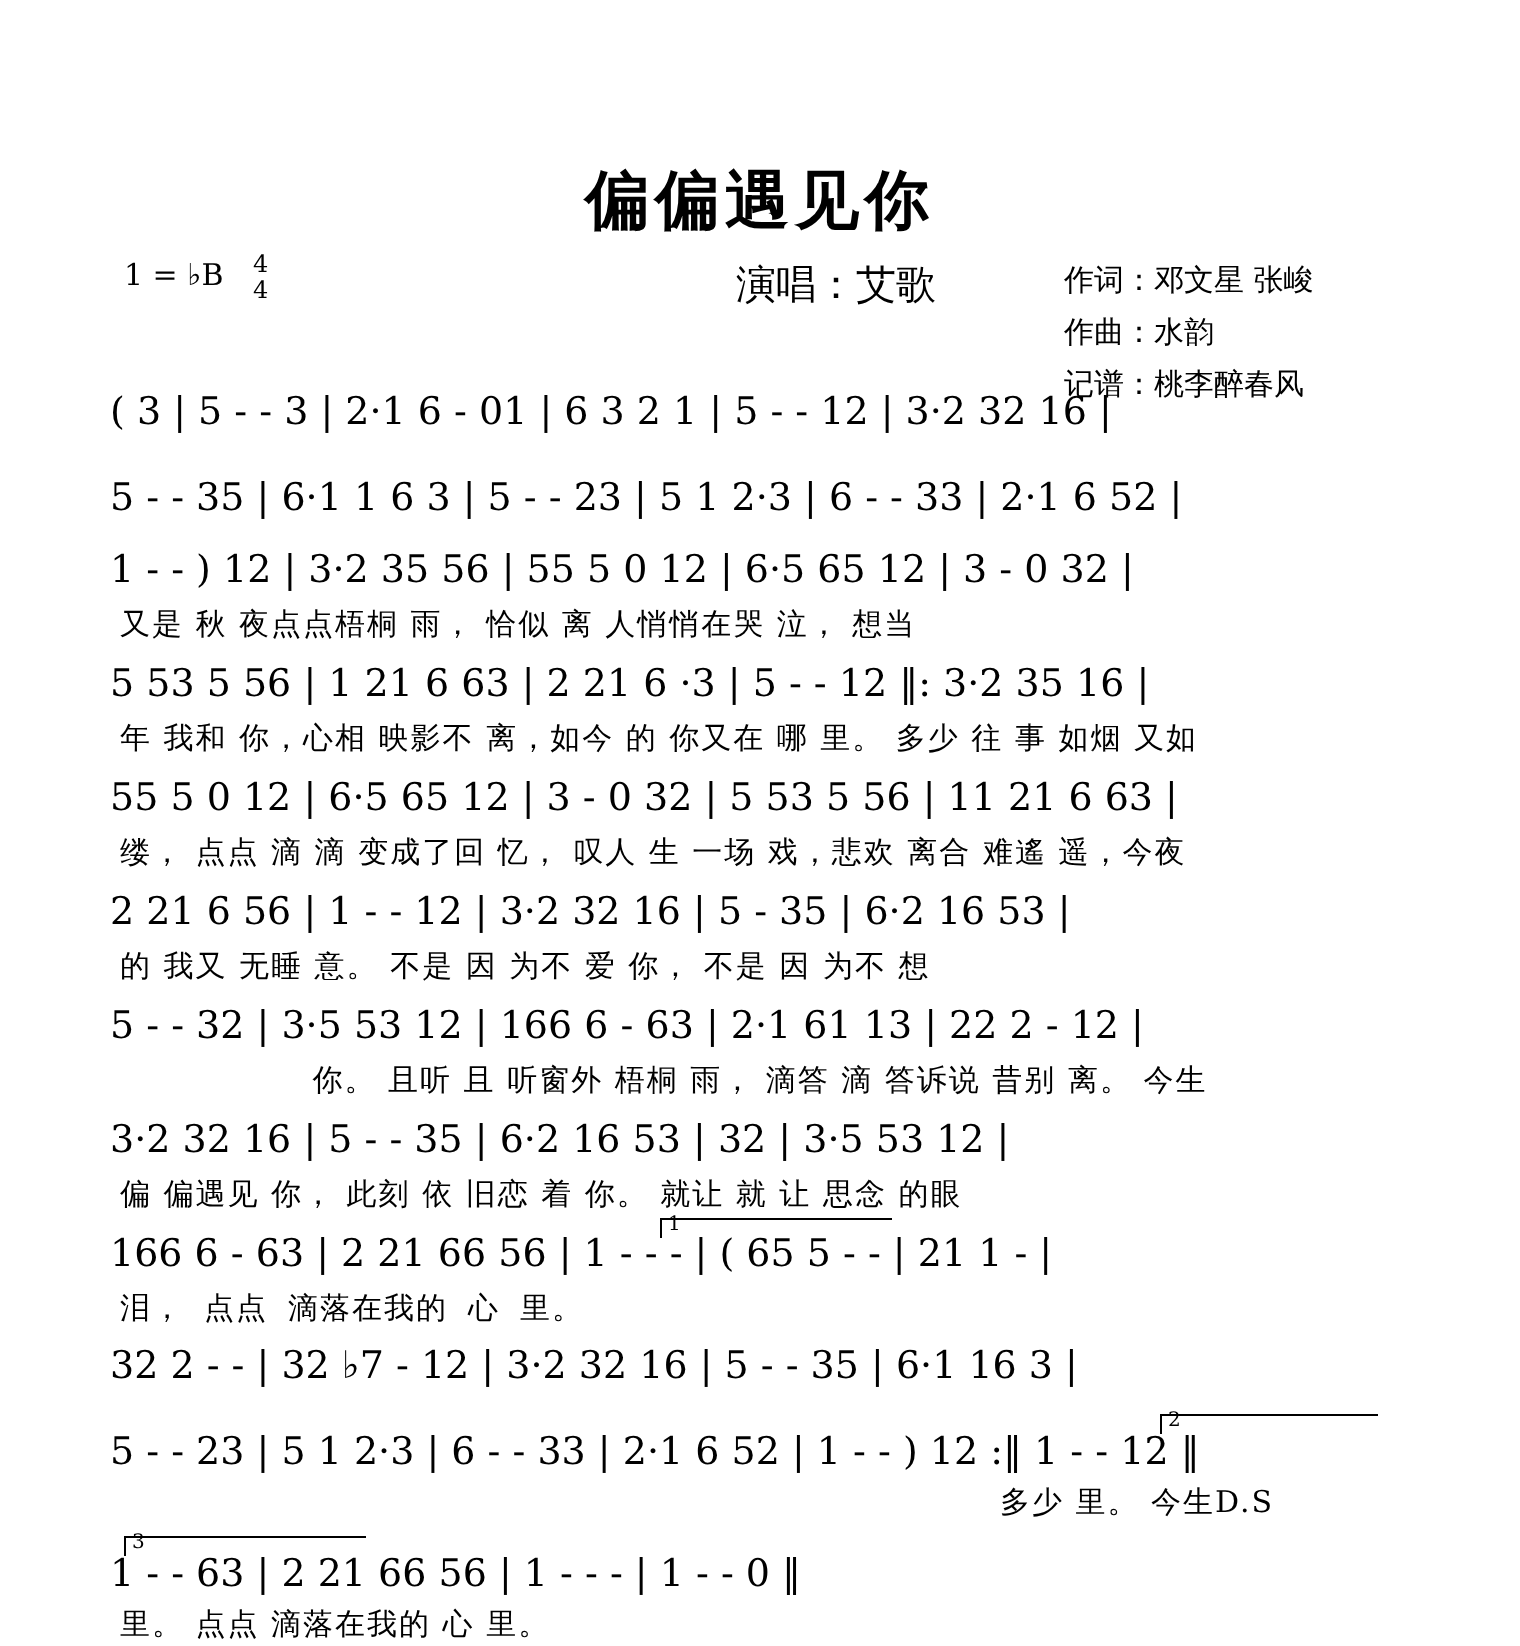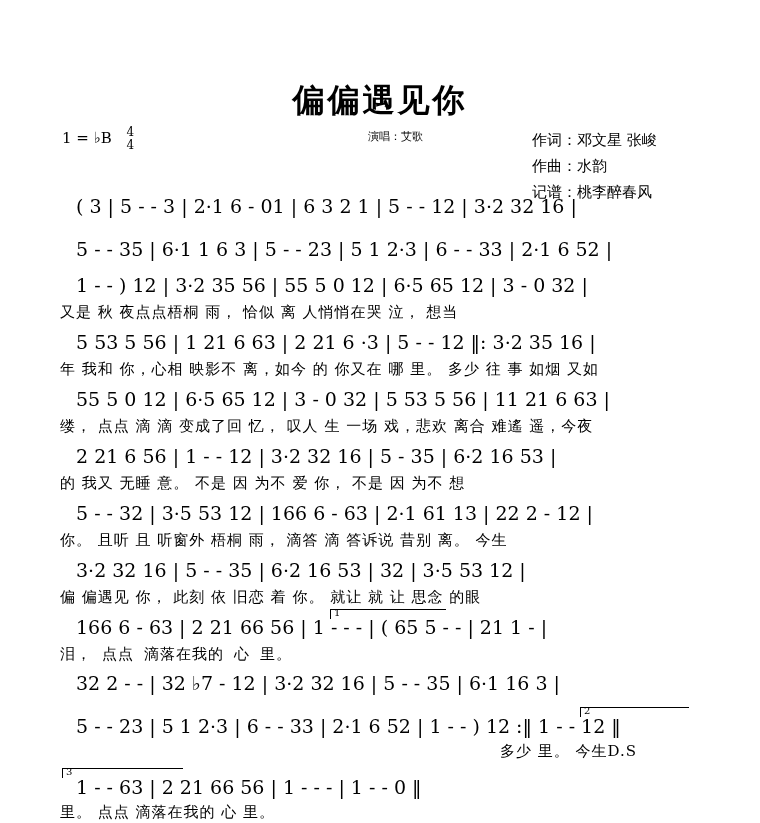--- a/index.html
+++ b/index.html
@@ -51,7 +51,7 @@
     left: 368px;
     top: 98px;
     font-family: "DejaVu Serif", serif;
-    font-size: 11px;
+    font-size: 20px;
     white-space: nowrap;
   }
   .credits {

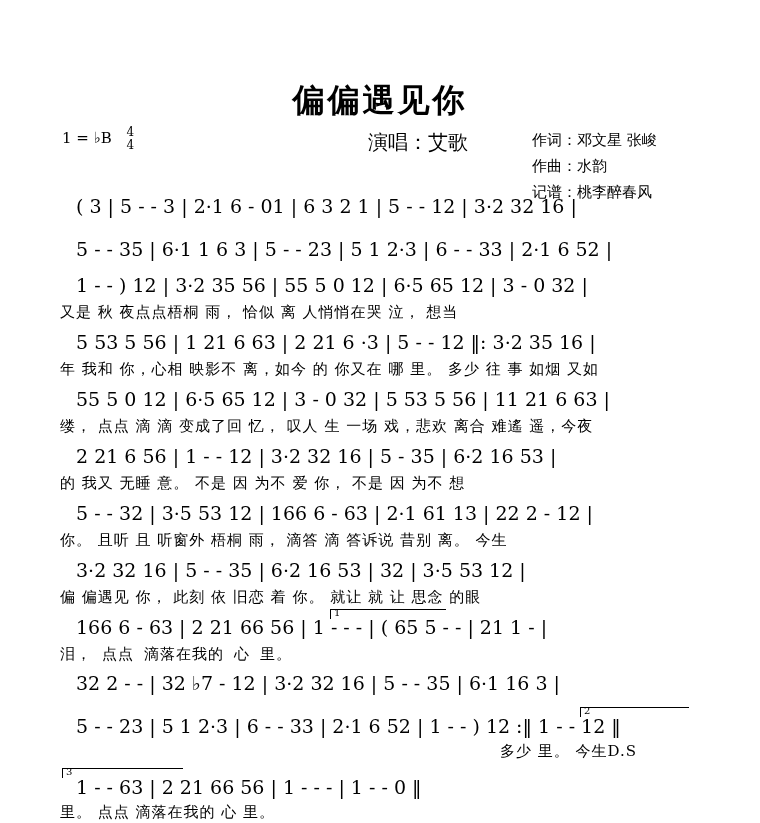--- a/index.html
+++ b/index.html
@@ -67,7 +67,7 @@
 
   .staff-line {
     position: absolute;
-    left: 76px;
+    left: 55px;
     width: 640px;
     font-family: "DejaVu Serif", serif;
     font-size: 19px;

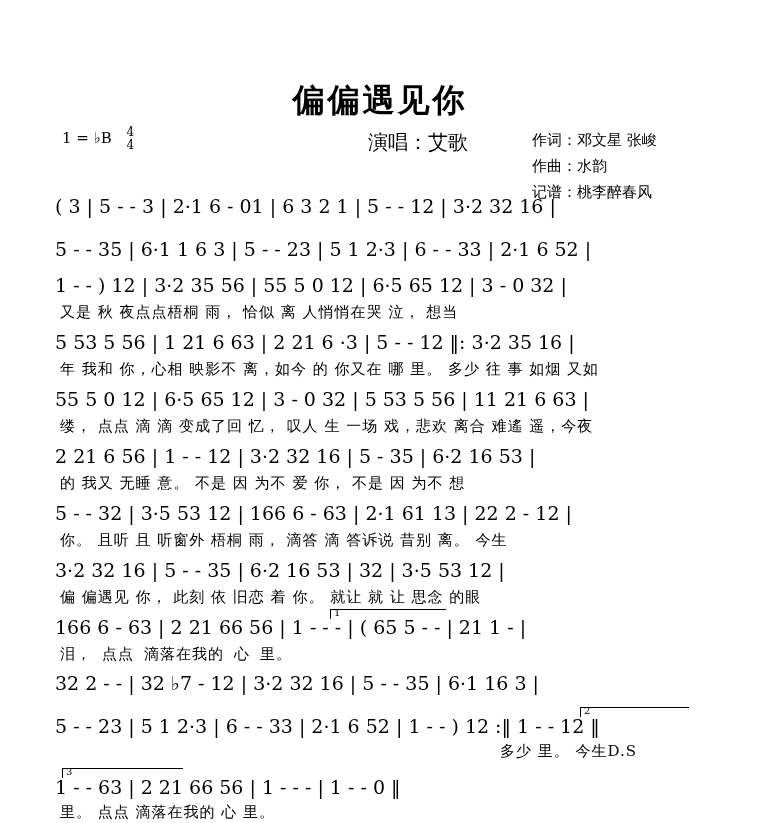--- a/index.html
+++ b/index.html
@@ -135,7 +135,7 @@
   <div class="lyric-line" style="top:443px;">的 我又 无睡    意。      不是   因 为不 爱    你，      不是   因 为不 想</div>
 
   <div class="staff-line" style="top:471px;">5 - - 32  |  3·5 53 12  |  166 6 - 63  |  2·1 61 13  |  22 2 - 12  |</div>
-  <div class="lyric-line" style="top:500px;">你。      且听  且 听窗外 梧桐     雨，      滴答   滴 答诉说 昔别    离。        今生</div>
+  <div class="lyric-line" style="top:500px;text-align:center;">你。      且听  且 听窗外 梧桐     雨，      滴答   滴 答诉说 昔别    离。        今生</div>
 
   <div class="staff-line" style="top:528px;">3·2 32 16  |  5 - - 35  |  6·2 16 53  |  32  |  3·5 53 12  |</div>
   <div class="lyric-line" style="top:557px;">偏 偏遇见  你，      此刻  依 旧恋 着   你。        就让   就 让 思念 的眼</div>

